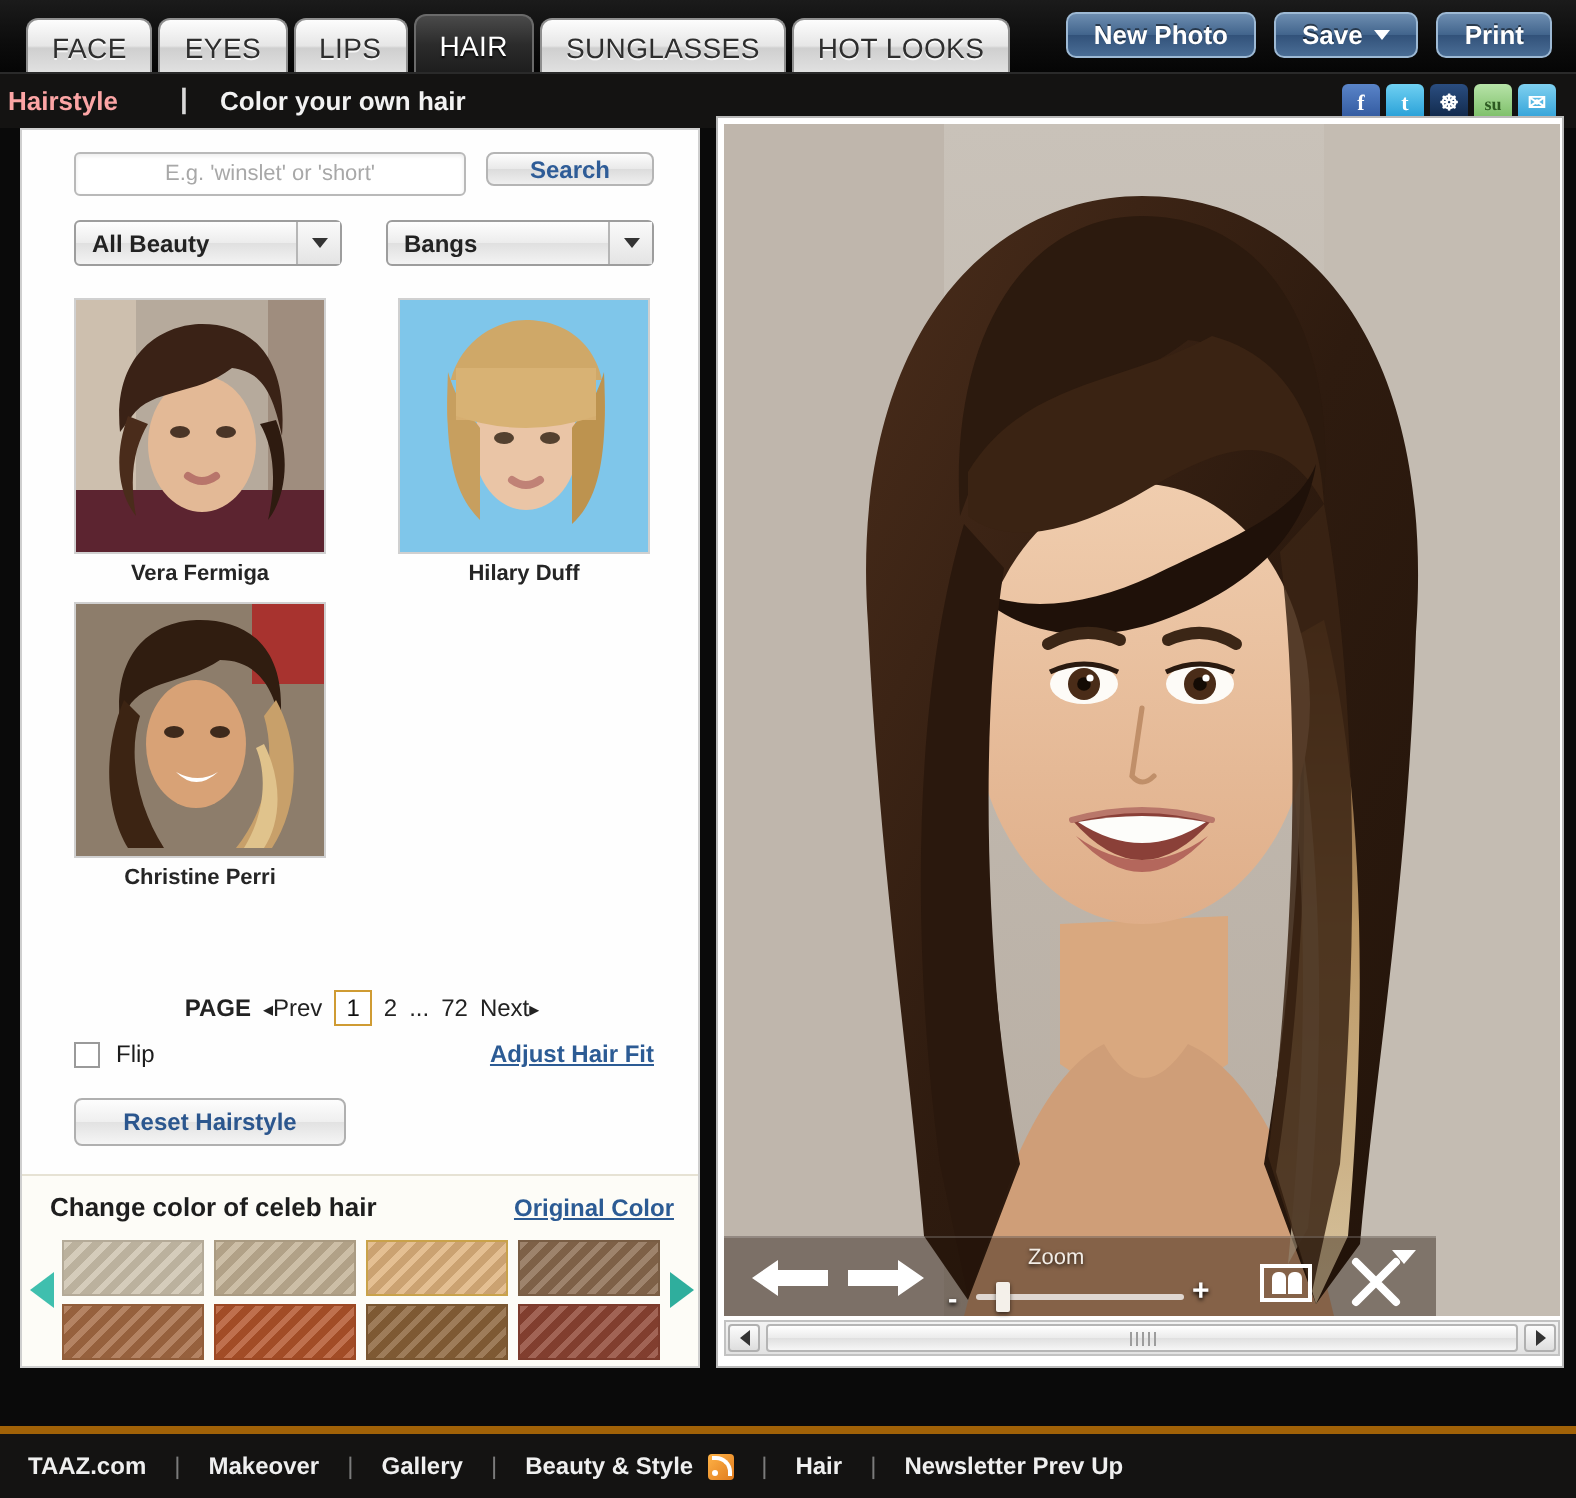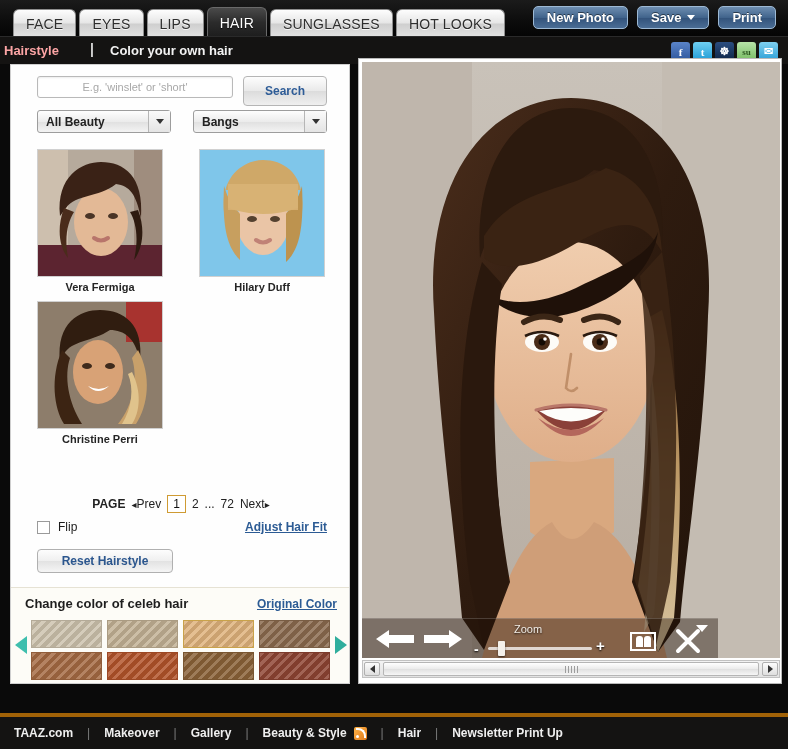--- a/index.html
+++ b/index.html
@@ -88,7 +88,7 @@
   }
   .search-input::placeholder { color: #a8a8a8; font-style: normal; }
   .search-btn {
-    width: 84px; height: 30px; border: 1px solid #b5b5b5; border-radius: 4px;
+    width: 84px; height: 17px; border: 1px solid #b5b5b5; border-radius: 4px;
     background: linear-gradient(180deg,#fdfdfd,#e9e9e9 50%,#dcdcdc 51%,#efefef);
     font-size: 12px; font-weight: bold; color: #2e5c97; cursor: pointer;
     font-family: "Liberation Sans", sans-serif;

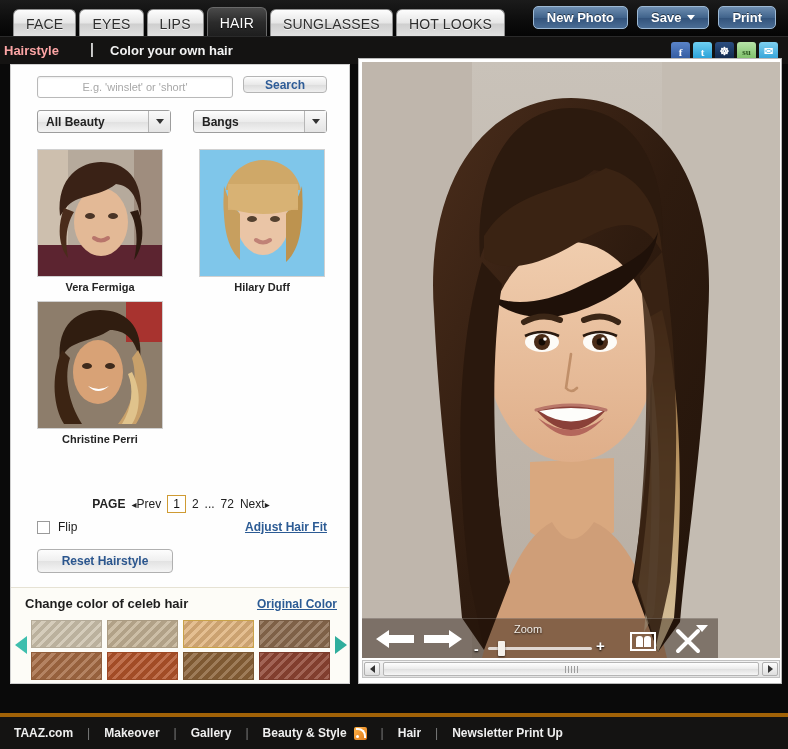--- a/index.html
+++ b/index.html
@@ -587,7 +587,7 @@
     <span class="fsep">|</span>
     <span class="fl">Hair</span>
     <span class="fsep">|</span>
-    <span class="fl">Newsletter Print Up</span>
+    <span class="fl">Newsletter Prev Up</span>
   </div>
 
 </div>

